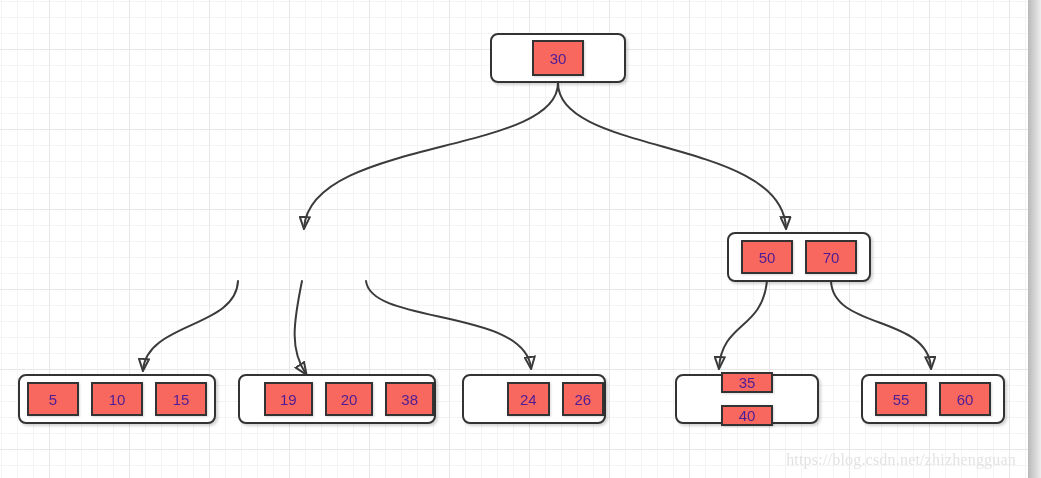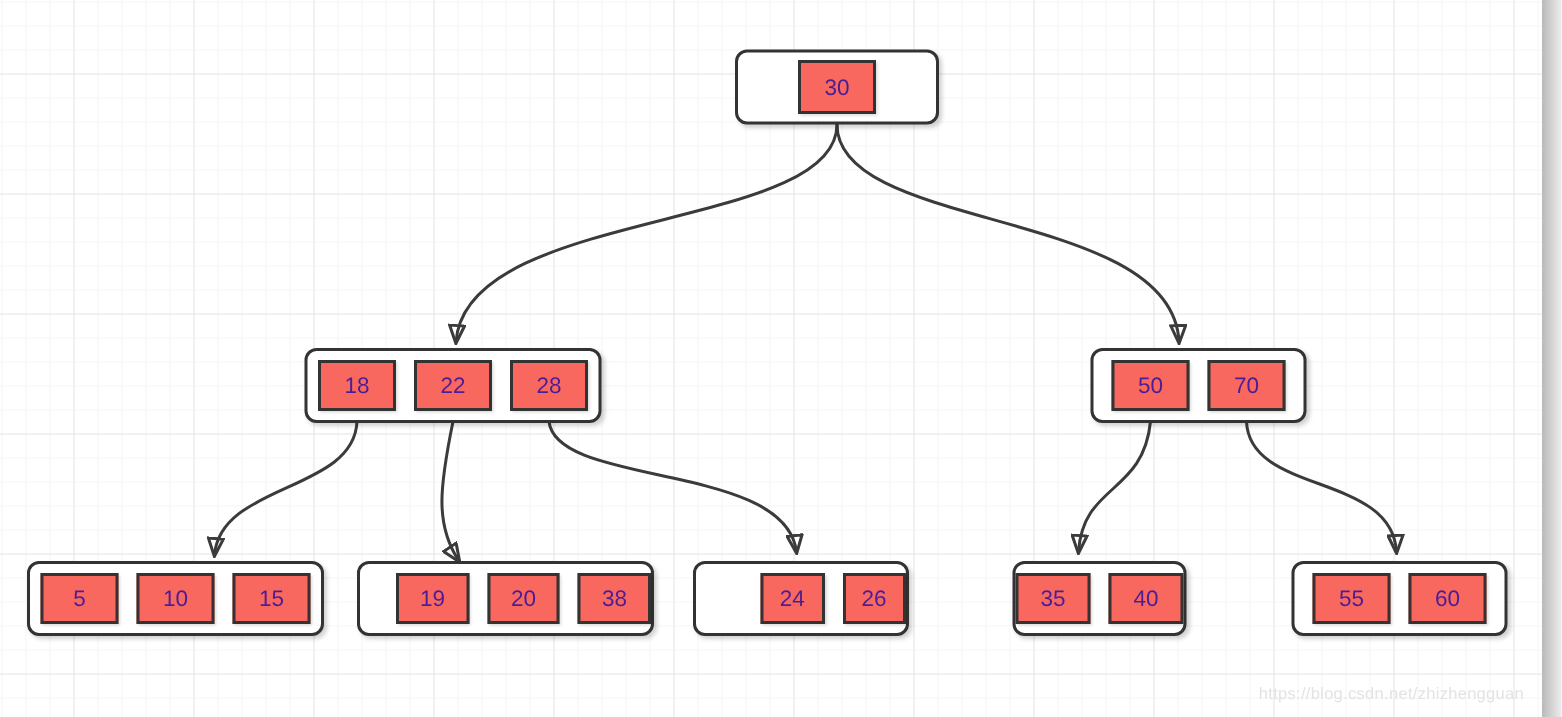--- a/index.html
+++ b/index.html
@@ -107,11 +107,6 @@
     <div class="cell">30</div>
   </div>
 
-  <div class="node n-il">
-    <div class="cell">18</div>
-    <div class="cell">22</div>
-    <div class="cell">28</div>
-  </div>
 
   <div class="node n-ir">
     <div class="cell">50</div>

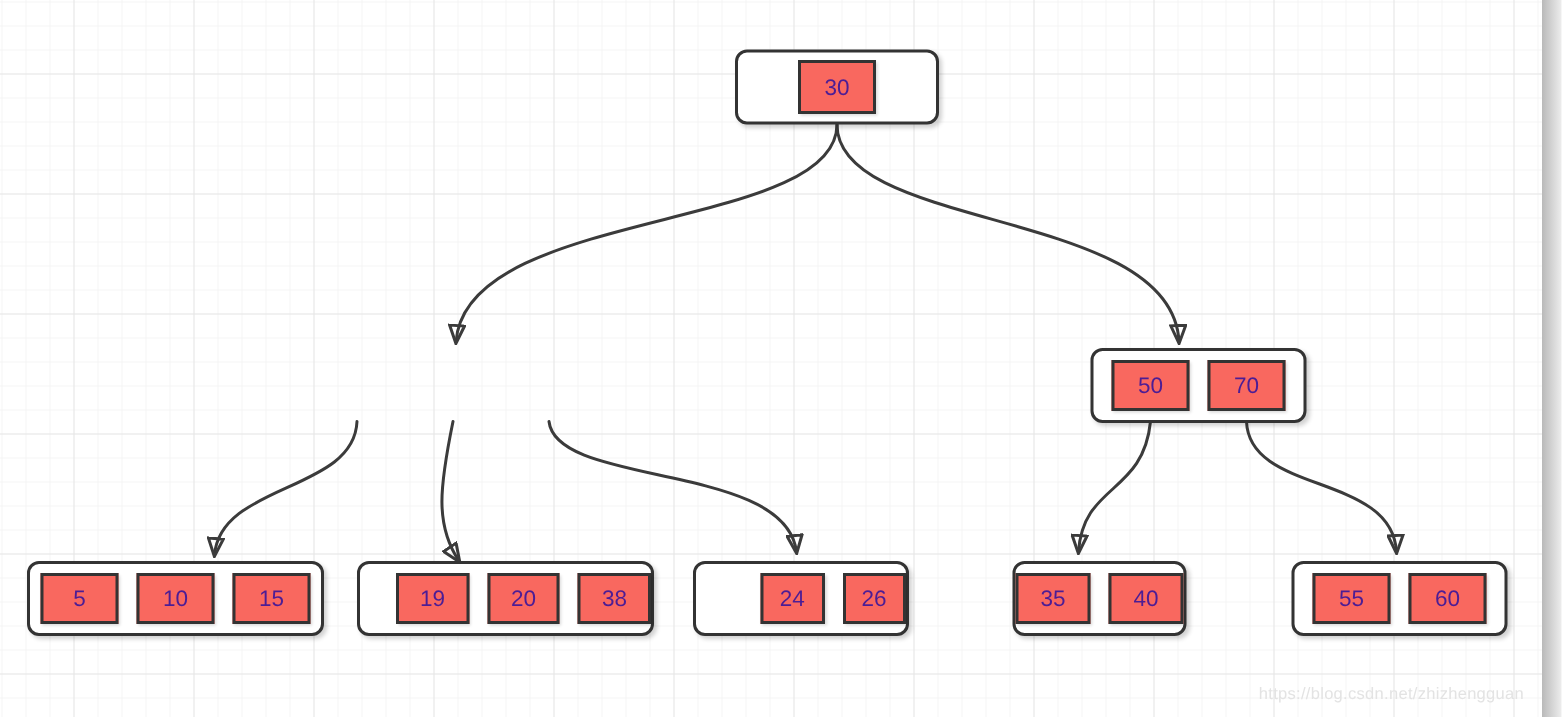--- a/index.html
+++ b/index.html
@@ -61,7 +61,7 @@
   .n-l1    { left: 18px;  top: 374px; width: 198px; }
   .n-l2    { left: 238px; top: 374px; width: 198px; padding-left: 24px; }
   .n-l3    { left: 462px; top: 374px; width: 144px; padding-left: 43px; }
-  .n-l4    { left: 675px; top: 374px; width: 116px; }
+  .n-l4    { left: 675px; top: 374px; width: 144px; flex-direction: column; }
   .n-l5    { left: 861px; top: 374px; width: 144px; }
   svg.edges {
     position: absolute; left: 0; top: 0;

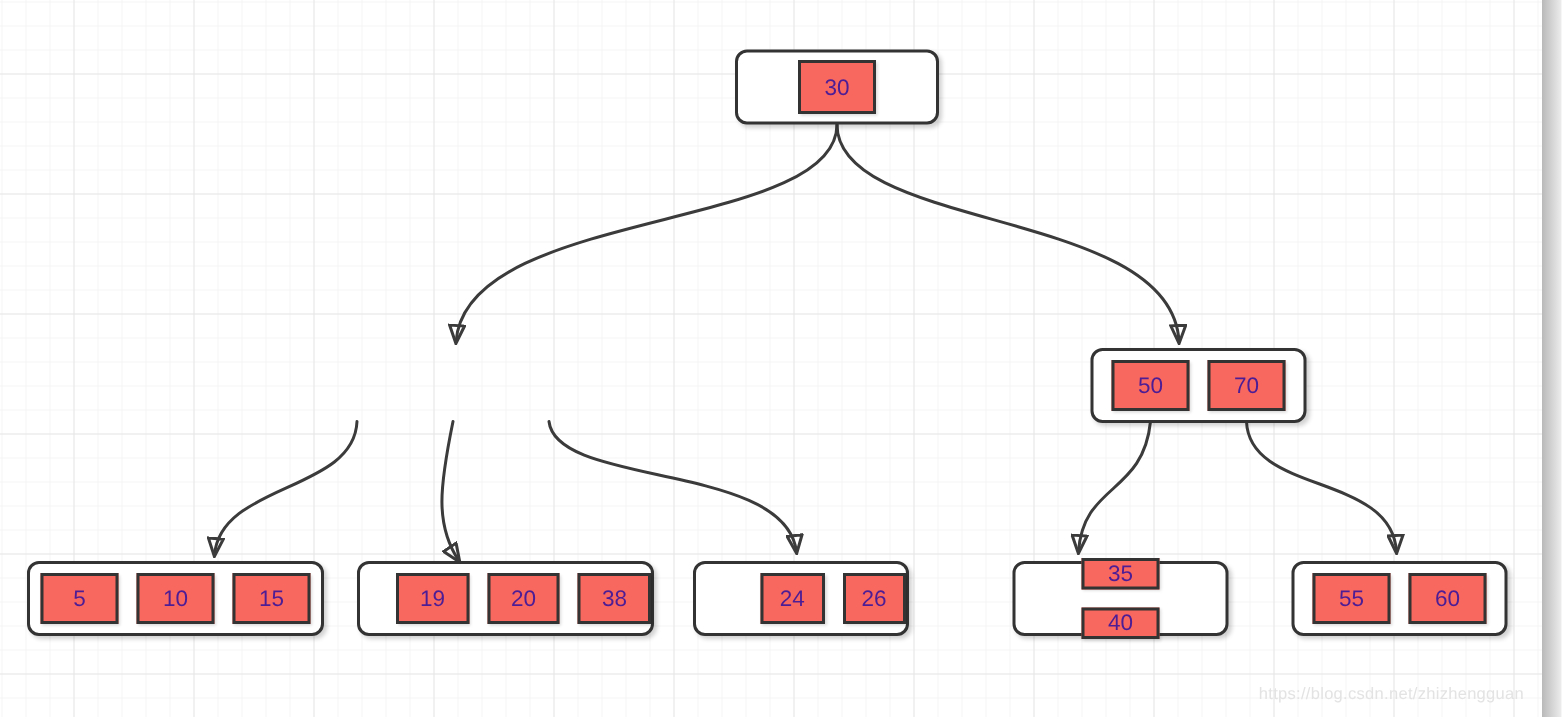--- a/index.html
+++ b/index.html
@@ -77,10 +77,11 @@
   .watermark {
     position: absolute;
     right: 12px; bottom: 9px;
-    font-size: 11px;
+    font-size: 16px;
     color: #e3e3e3;
     letter-spacing: 0.2px;
     white-space: nowrap;
+    font-family: Liberation Serif, serif;
   }
 </style>
 </head>

